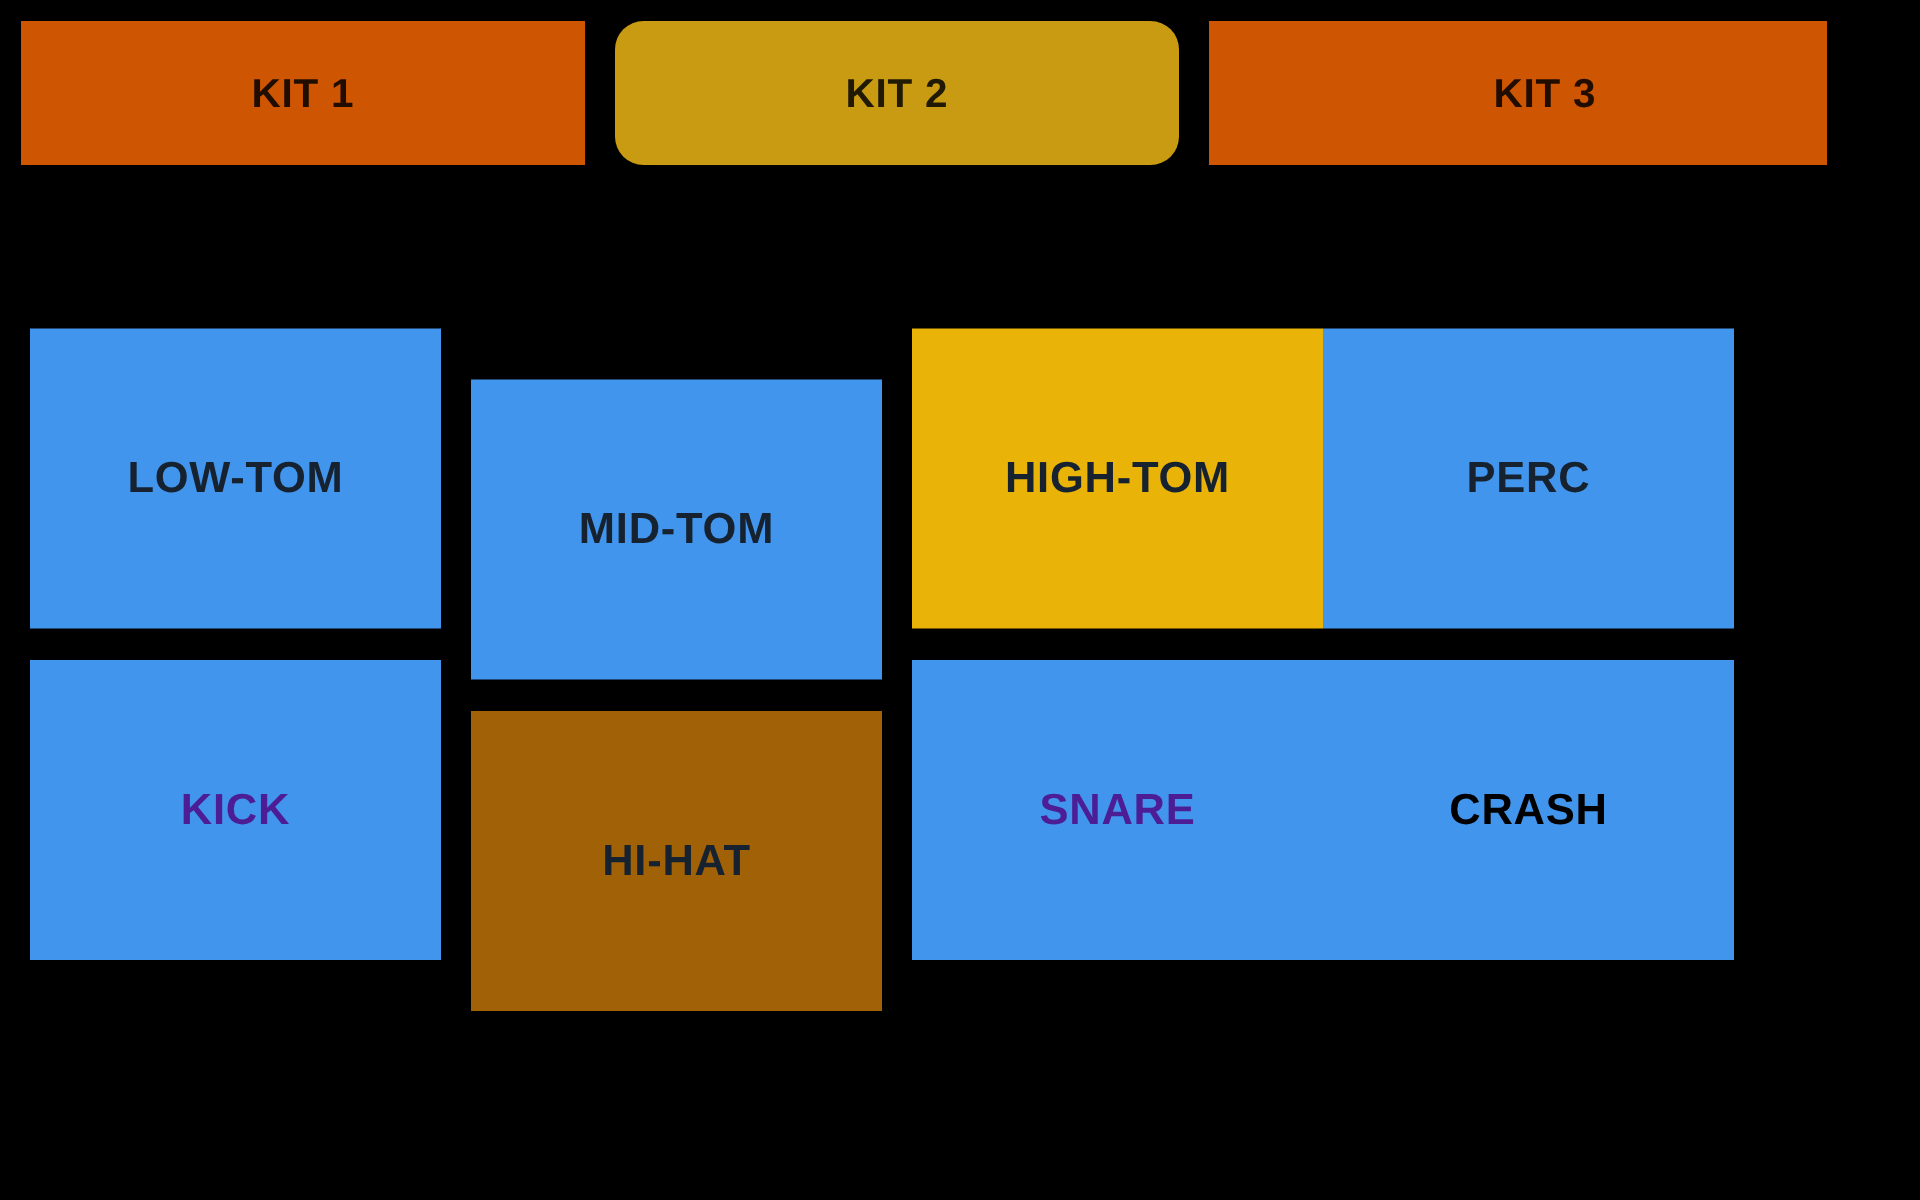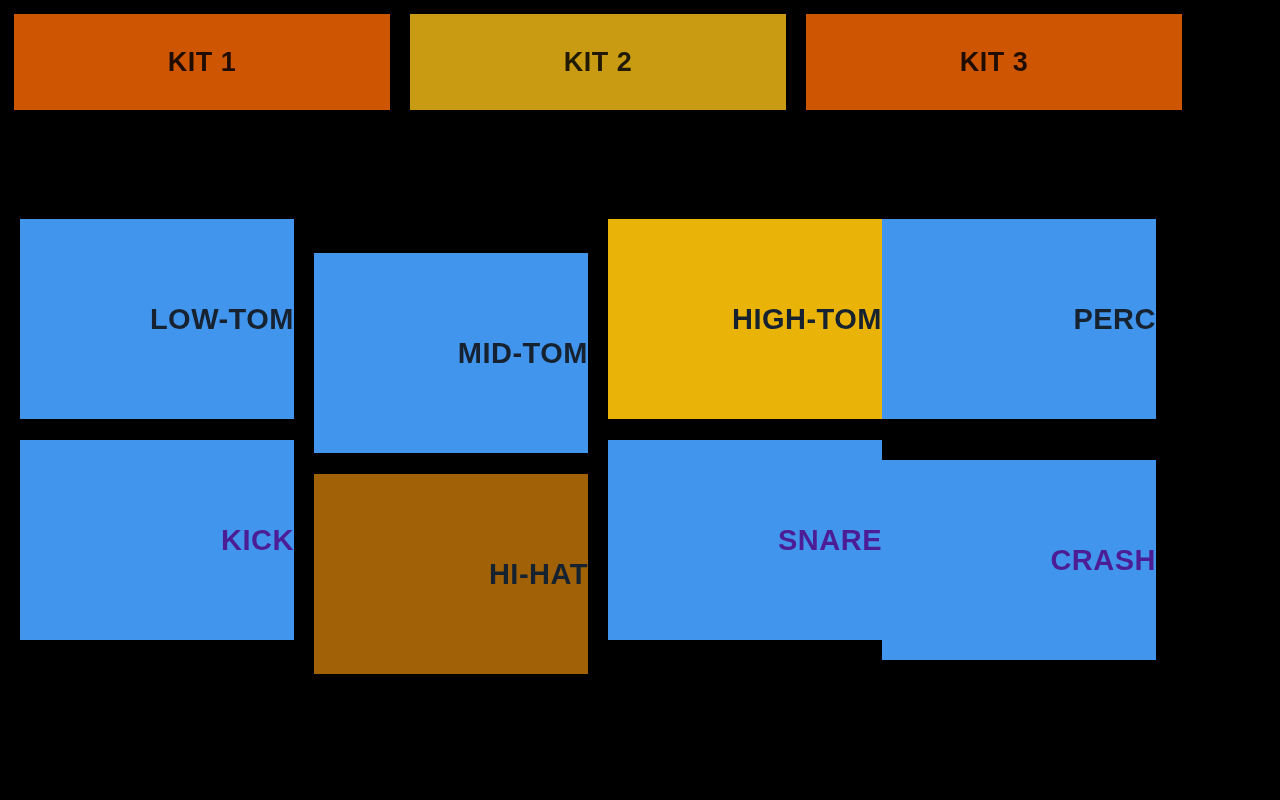--- a/index.html
+++ b/index.html
@@ -29,7 +29,7 @@
     user-select: none;
   }
   .kit-1 { left: 14px; text-align: right; }
-  .kit-2 { left: 410px; }
+  .kit-2 { left: 410px; border-radius: 19px; }
   .kit-3 { left: 806px; }
 
   

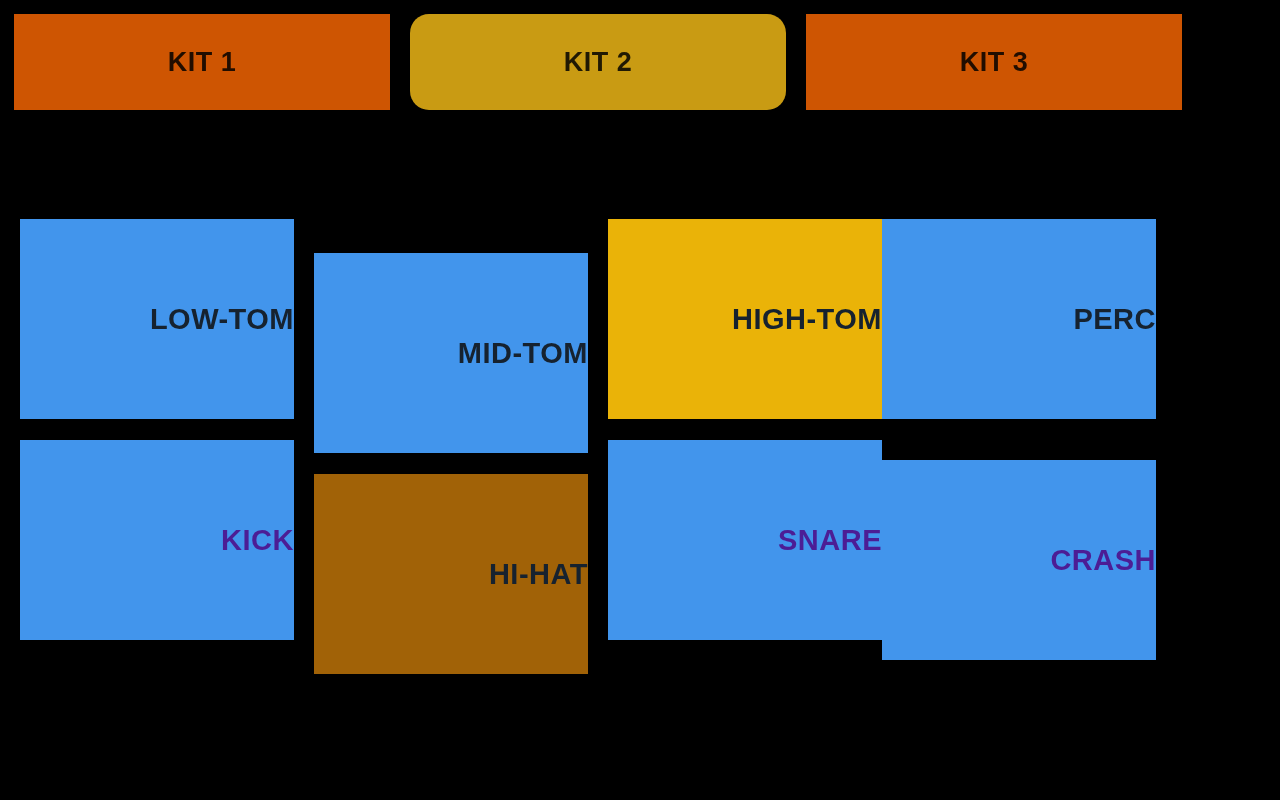--- a/index.html
+++ b/index.html
@@ -30,7 +30,7 @@
   }
   .kit-1 { left: 14px; text-align: right; }
   .kit-2 { left: 410px; border-radius: 19px; }
-  .kit-3 { left: 806px; }
+  .kit-3 { left: 806px; padding-left: 36px; }
 
   
   .pad {

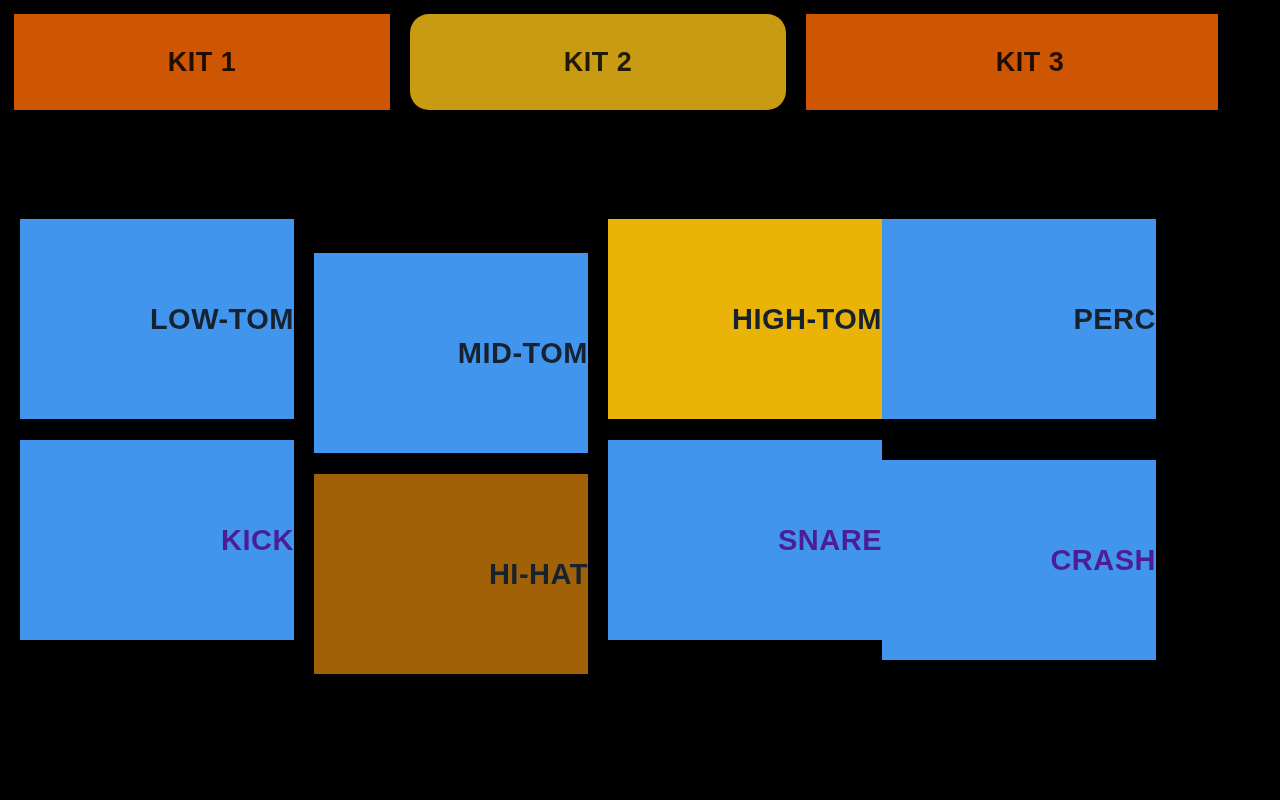--- a/index.html
+++ b/index.html
@@ -39,7 +39,7 @@
     height: 200px;
     display: flex;
     align-items: center;
-    justify-content: flex-end;
+    justify-content: center;
     font-size: 29px;
     font-weight: bold;
     letter-spacing: 0.5px;

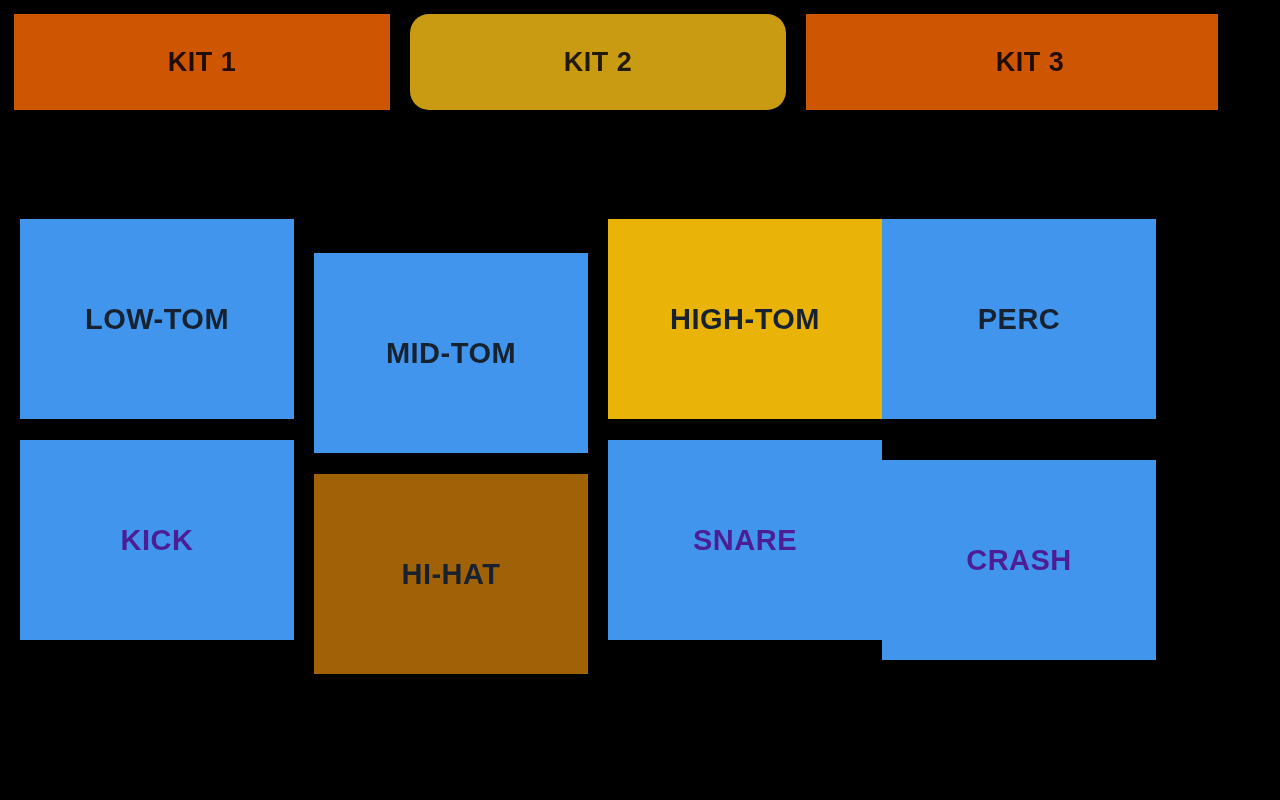--- a/index.html
+++ b/index.html
@@ -97,7 +97,7 @@
 <div class="pad row-1 col-2" style="background-color: rgb(66, 149, 236); color: #4c1d95;">
   <span>SNARE</span>
 </div>
-<div class="pad row-1 col-3" style="background-color: rgb(66, 149, 236); color: #4c1d95; margin-top: 20px;">
+<div class="pad row-1 col-3" style="background-color: rgb(66, 149, 236); color: #000000;">
   <span>CRASH</span>
 </div>
 

